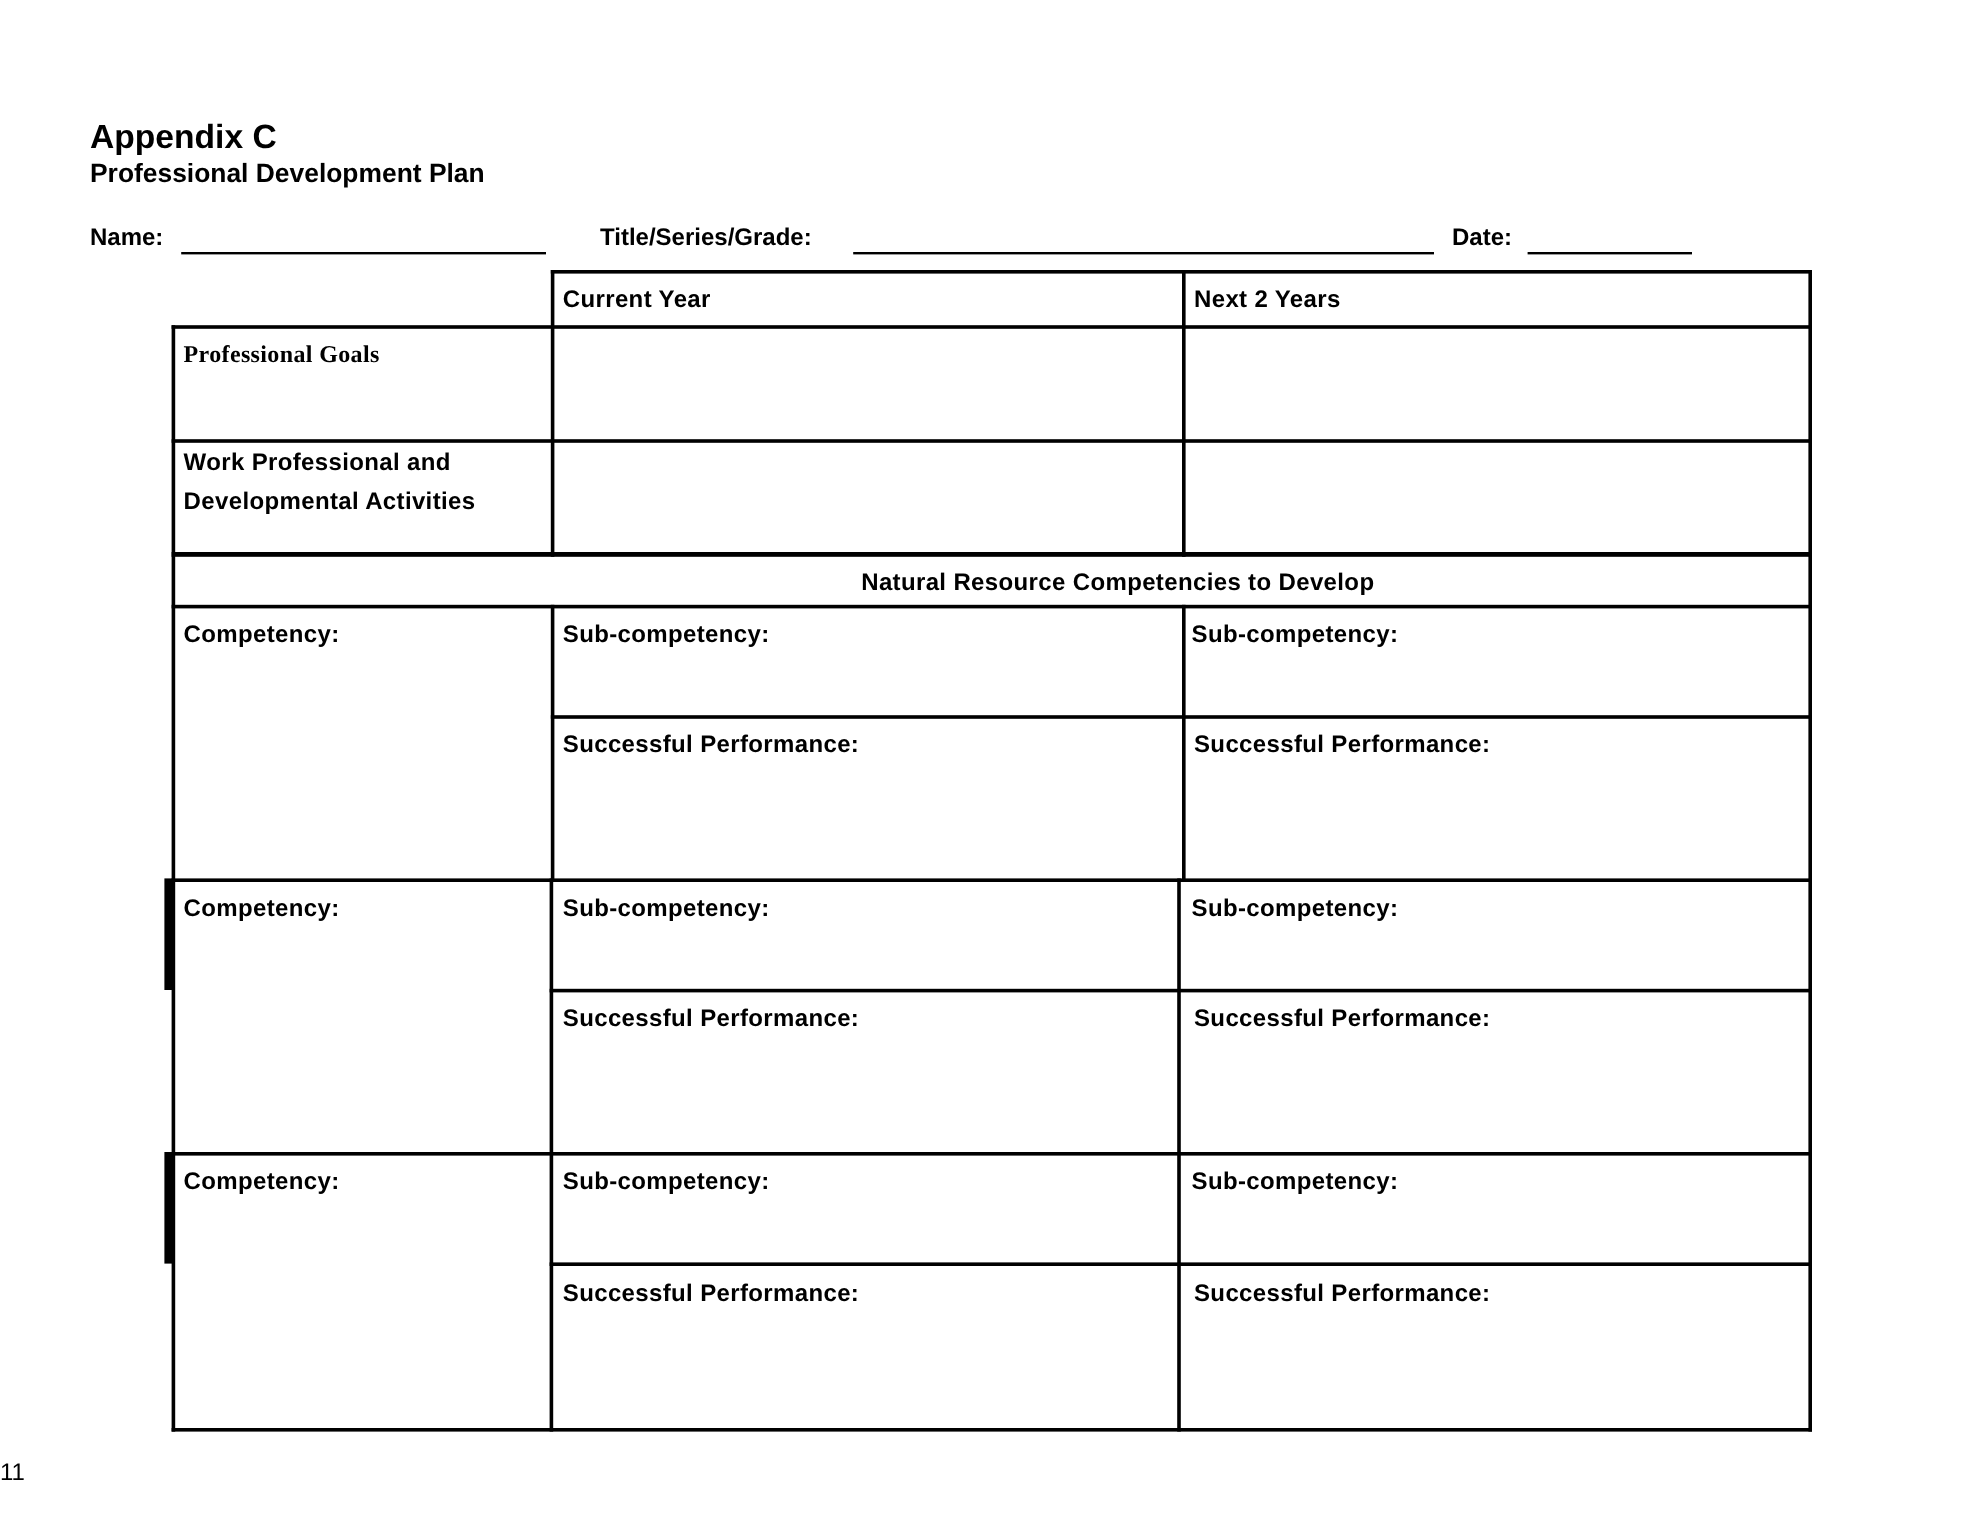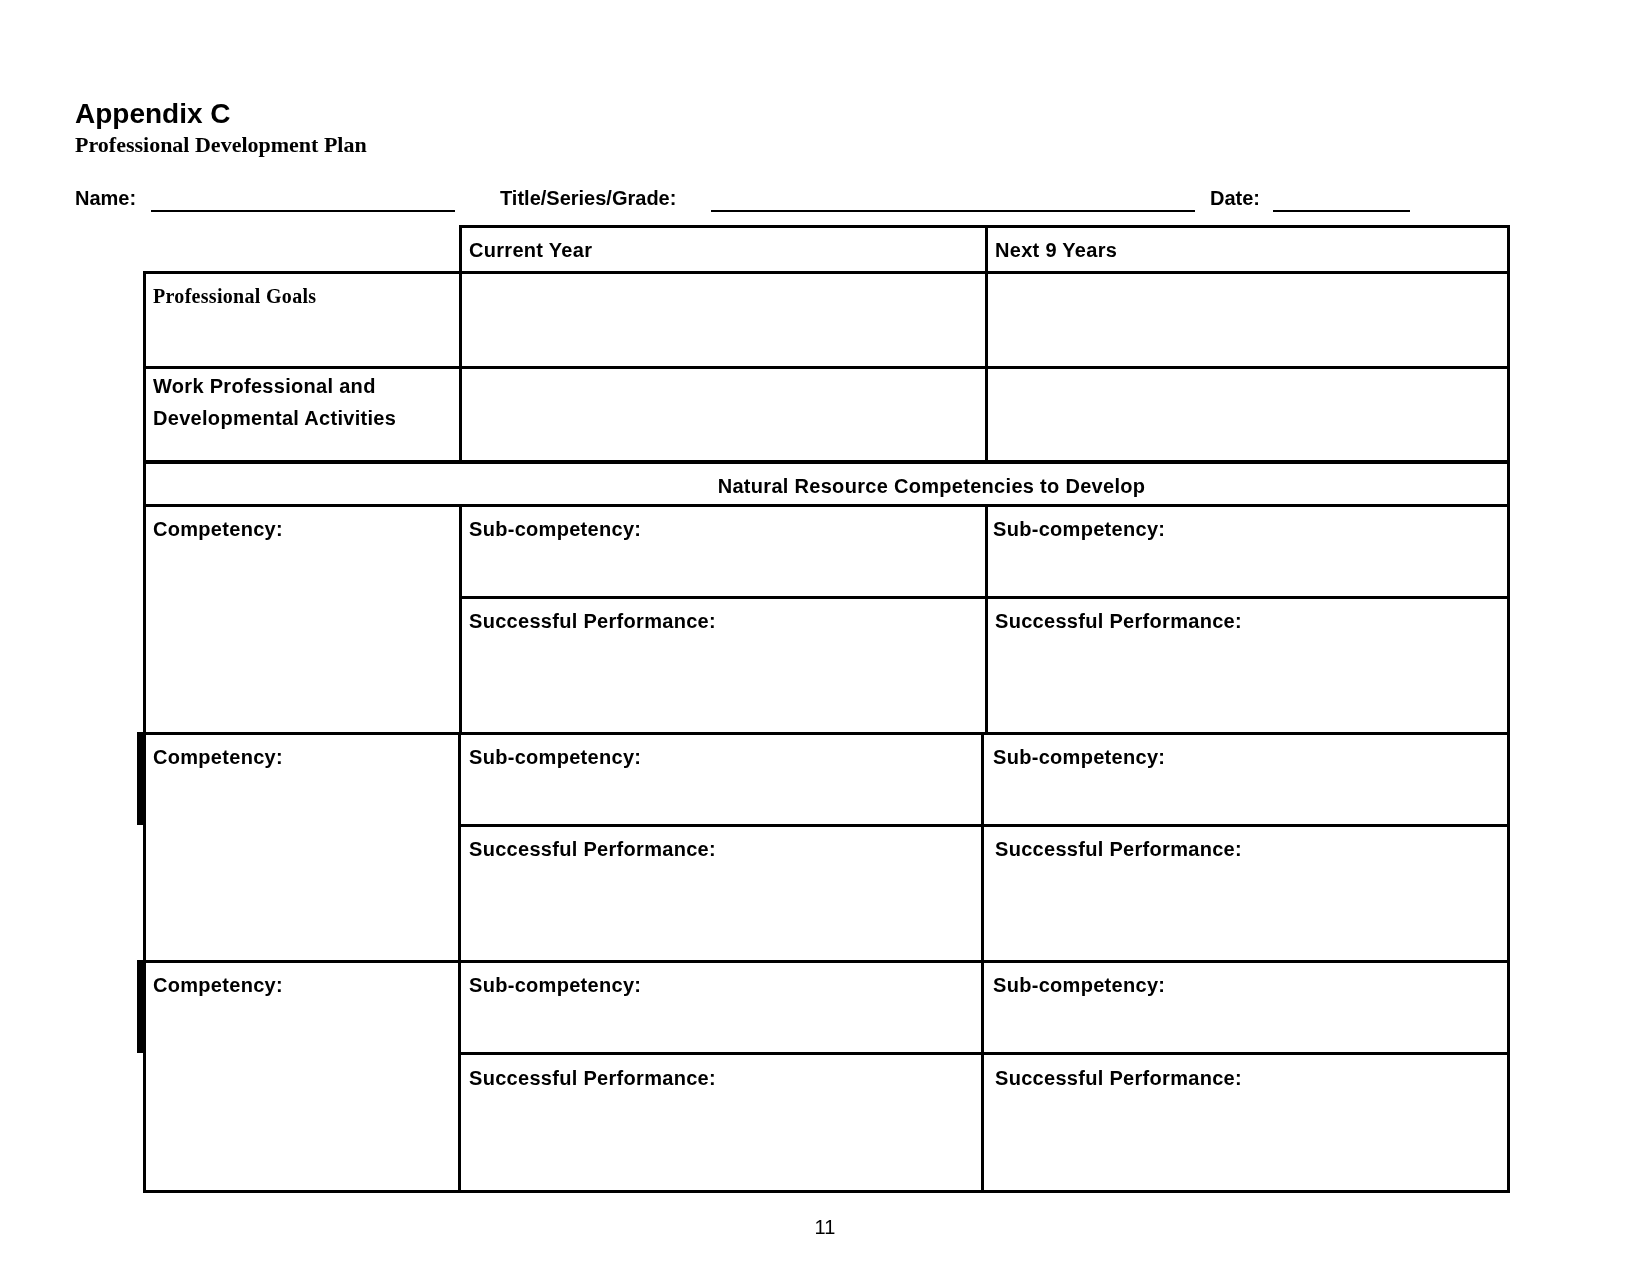--- a/index.html
+++ b/index.html
@@ -7,7 +7,7 @@
            font-family: "Liberation Sans", sans-serif; color: #000; }
     .abs { position: absolute; }
     .h1 { left: 75px; top: 98px; font-size: 28px; font-weight: bold; line-height: 32px; }
-    .h2 { left: 75px; top: 132px; font-size: 22px; font-weight: bold; line-height: 26px; font-family: Liberation Serif, serif; }
+    .h2 { left: 75px; top: 132px; font-size: 22px; font-weight: bold; line-height: 26px; }
     .lbl { position: absolute; font-size: 20px; font-weight: bold; line-height: 32px; white-space: nowrap; letter-spacing: 0.3px; }
     .hline { position: absolute; background: #000; height: 3px; }
     .vline { position: absolute; background: #000; width: 3px; }

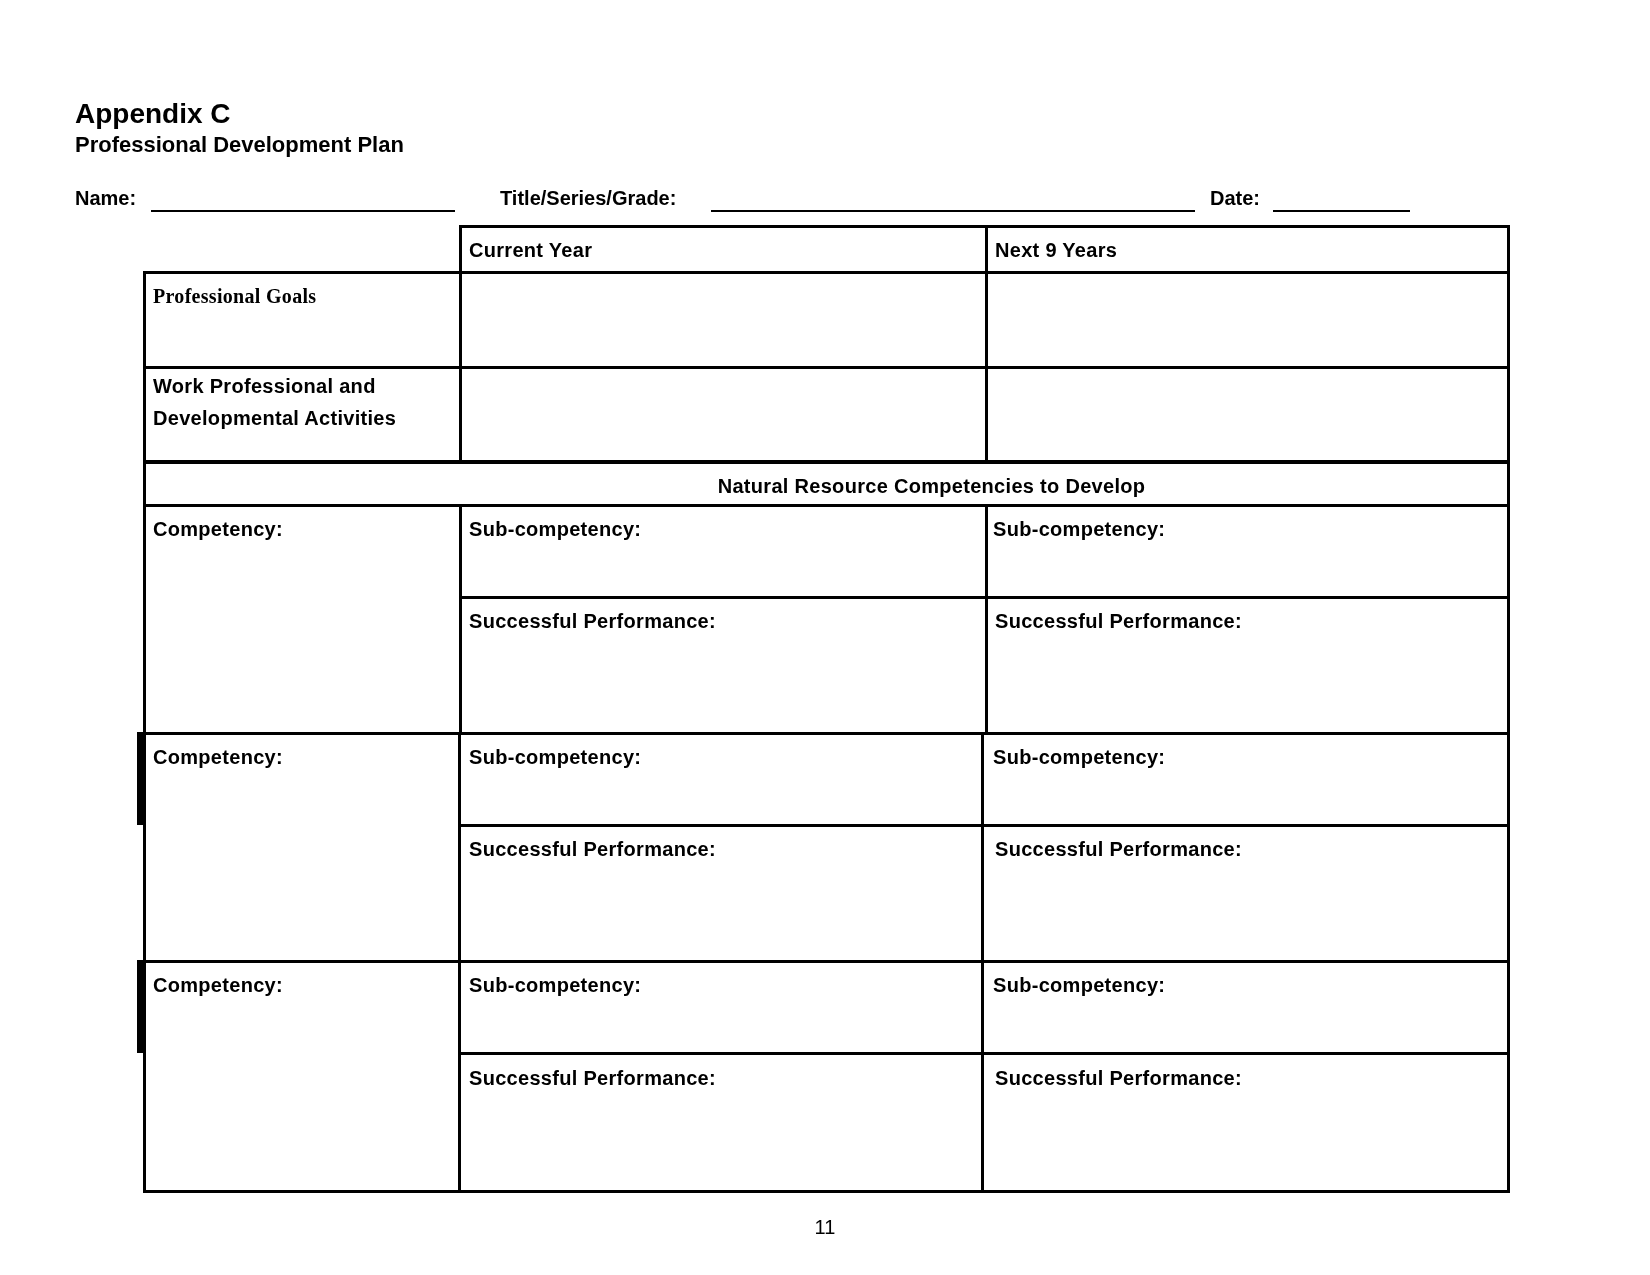--- a/index.html
+++ b/index.html
@@ -57,7 +57,7 @@
 </div>
 
 <div class="lbl" style="left:469px; top:234px;">Current Year</div>
-<div class="lbl" style="left:995px; top:234px;">Next 9 Years</div>
+<div class="lbl" style="left:995px; top:234px;">Next 2 Years</div>
 
 <div class="lbl" style="left:153px; top:280px;font-family:Liberation Serif, serif;">Professional Goals</div>
 <div class="cell" style="left:462px; top:274px; width:523px; height:92px;"></div>

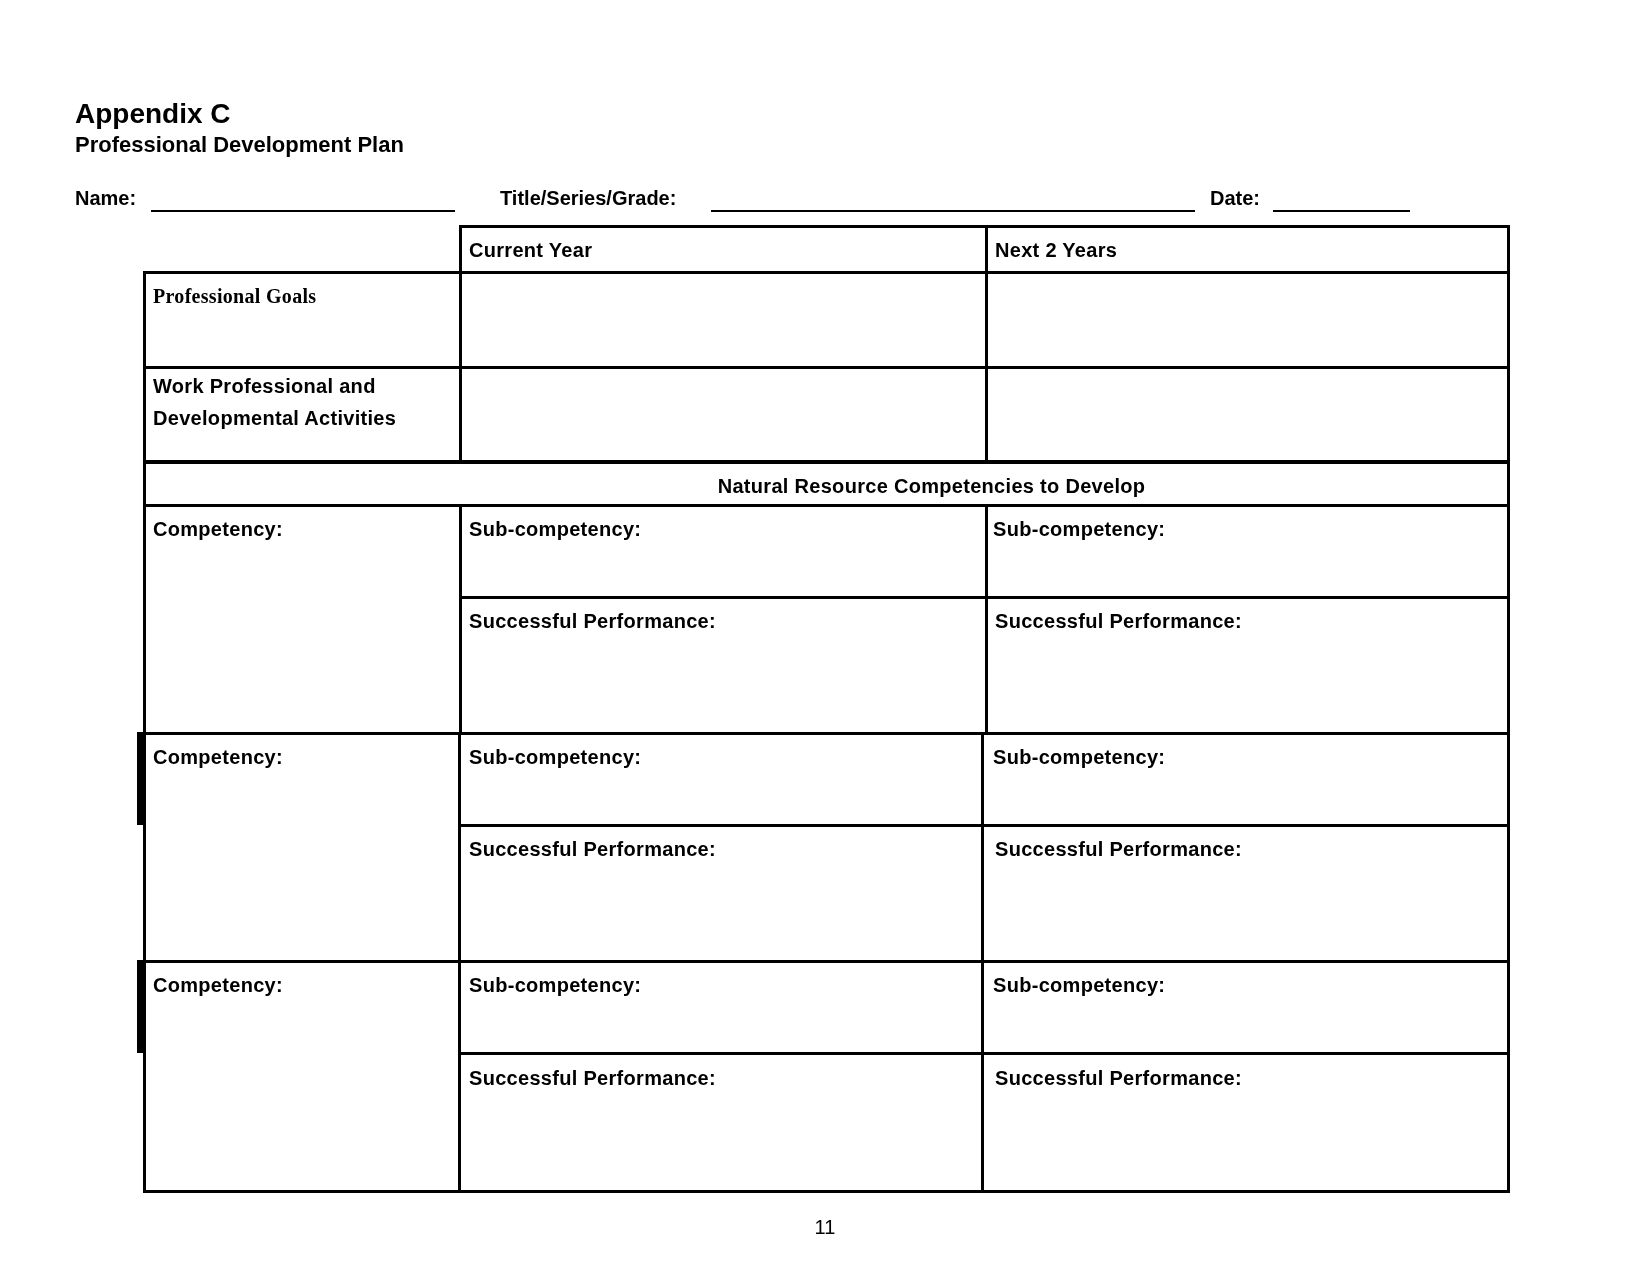--- a/index.html
+++ b/index.html
@@ -12,7 +12,7 @@
     .hline { position: absolute; background: #000; height: 3px; }
     .vline { position: absolute; background: #000; width: 3px; }
     .cell { position: absolute; }
-    .page-num { left: 0; width: 1650px; top: 1216px; text-align: center; font-size: 20px; }
+    .page-num { left: 0; width: 1650px; top: 1216px; text-align: left; font-size: 20px; }
   </style>
 </head>
 <body>

